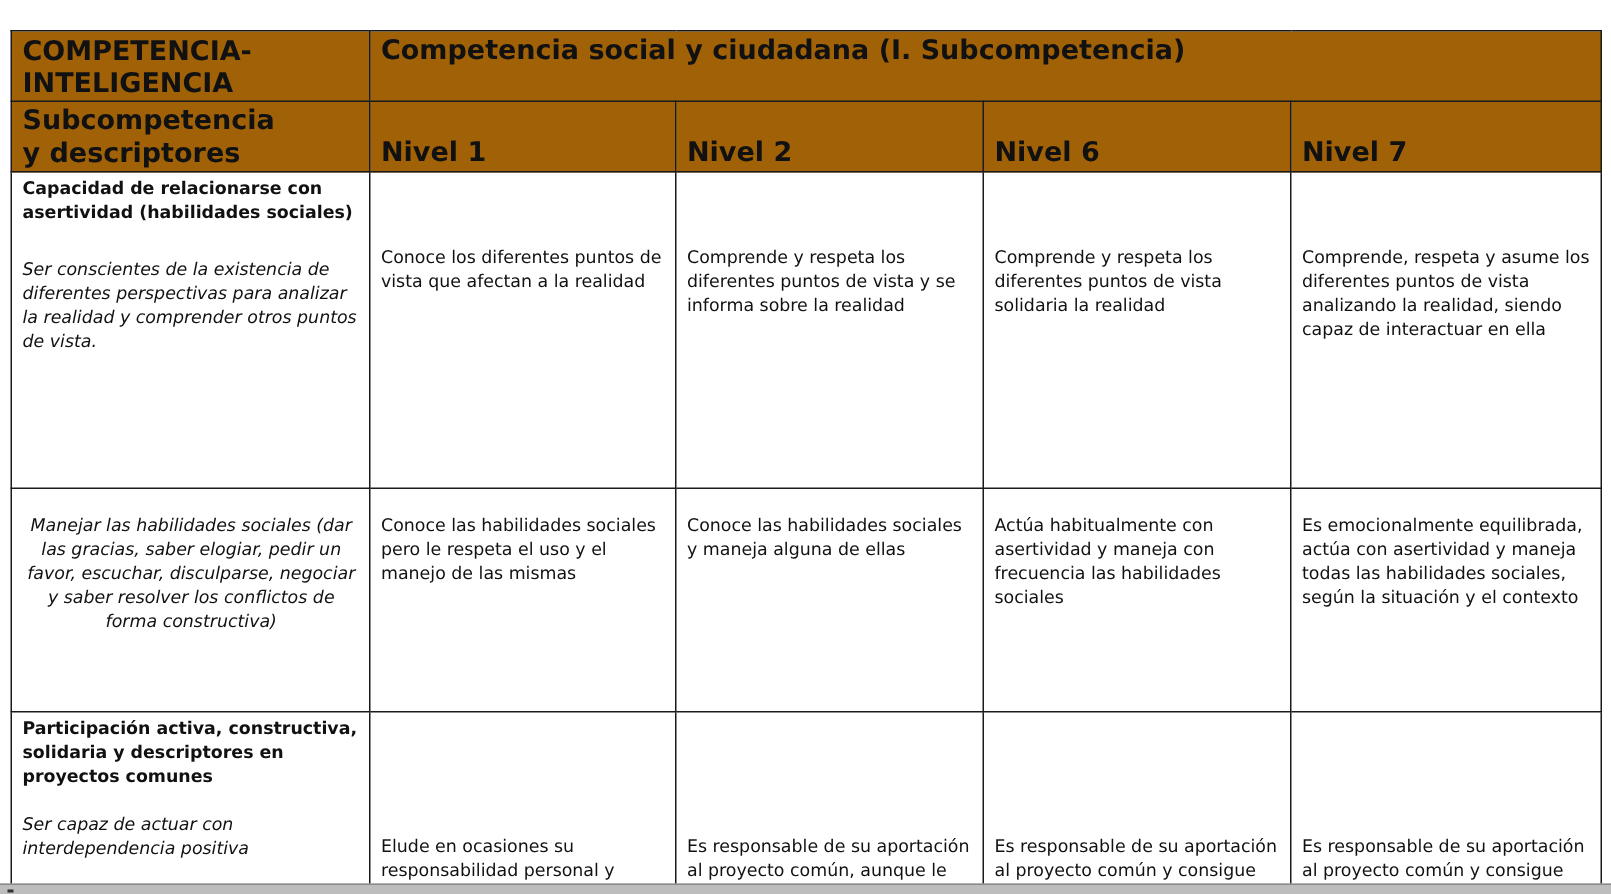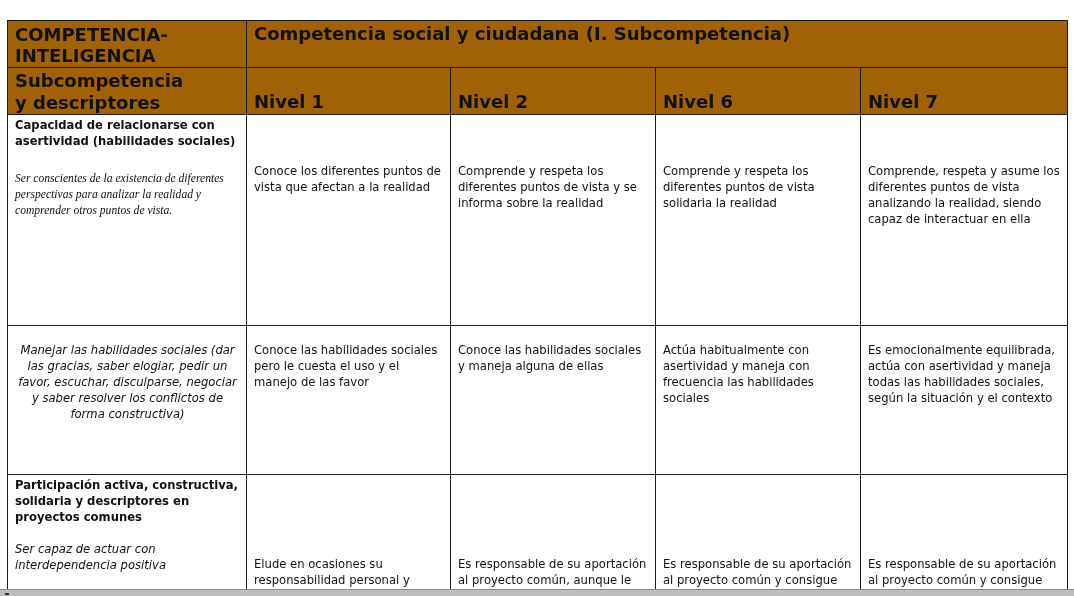--- a/index.html
+++ b/index.html
@@ -48,7 +48,7 @@
   }
   .subcell .title { font-weight: bold; display: block; }
   .subcell .desc { font-style: italic; display: block; margin-top: 16px; }
-  .subcell .desc.first { margin-top: 22px; font-family: Liberation Serif, serif; }
+  .subcell .desc.first { margin-top: 22px; }
   .lvl {
     font-size: 11.6px; line-height: 16px;
     padding: 0 6px 0 7px !important;

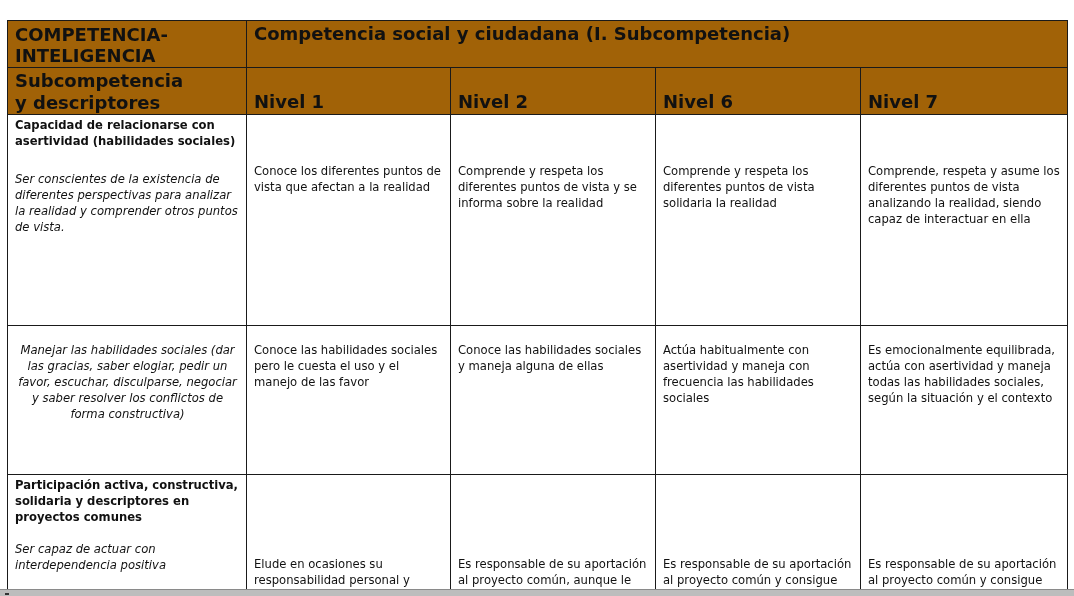--- a/index.html
+++ b/index.html
@@ -115,7 +115,7 @@
       <td class="subcell">
         <span class="desc">Manejar las habilidades sociales (dar las gracias, saber elogiar, pedir un favor, escuchar, disculparse, negociar y saber resolver los conflictos de forma constructiva)</span>
       </td>
-      <td class="lvl">Conoce las habilidades sociales pero le cuesta el uso y el manejo de las favor</td>
+      <td class="lvl">Conoce las habilidades sociales pero le respeta el uso y el manejo de las mismas</td>
       <td class="lvl">Conoce las habilidades sociales y maneja alguna de ellas</td>
       <td class="lvl">Actúa habitualmente con asertividad y maneja con frecuencia las habilidades sociales</td>
       <td class="lvl">Es emocionalmente equilibrada, actúa con asertividad y maneja todas las habilidades sociales, según la situación y el contexto</td>

